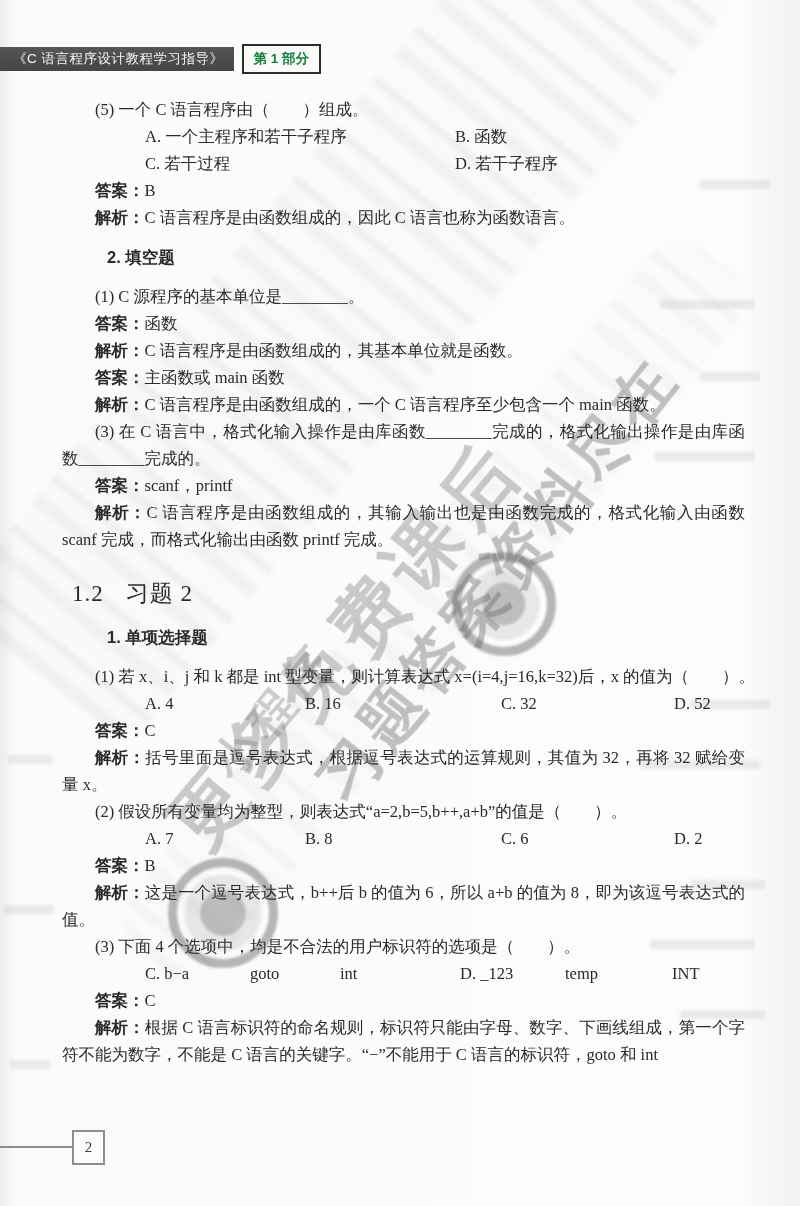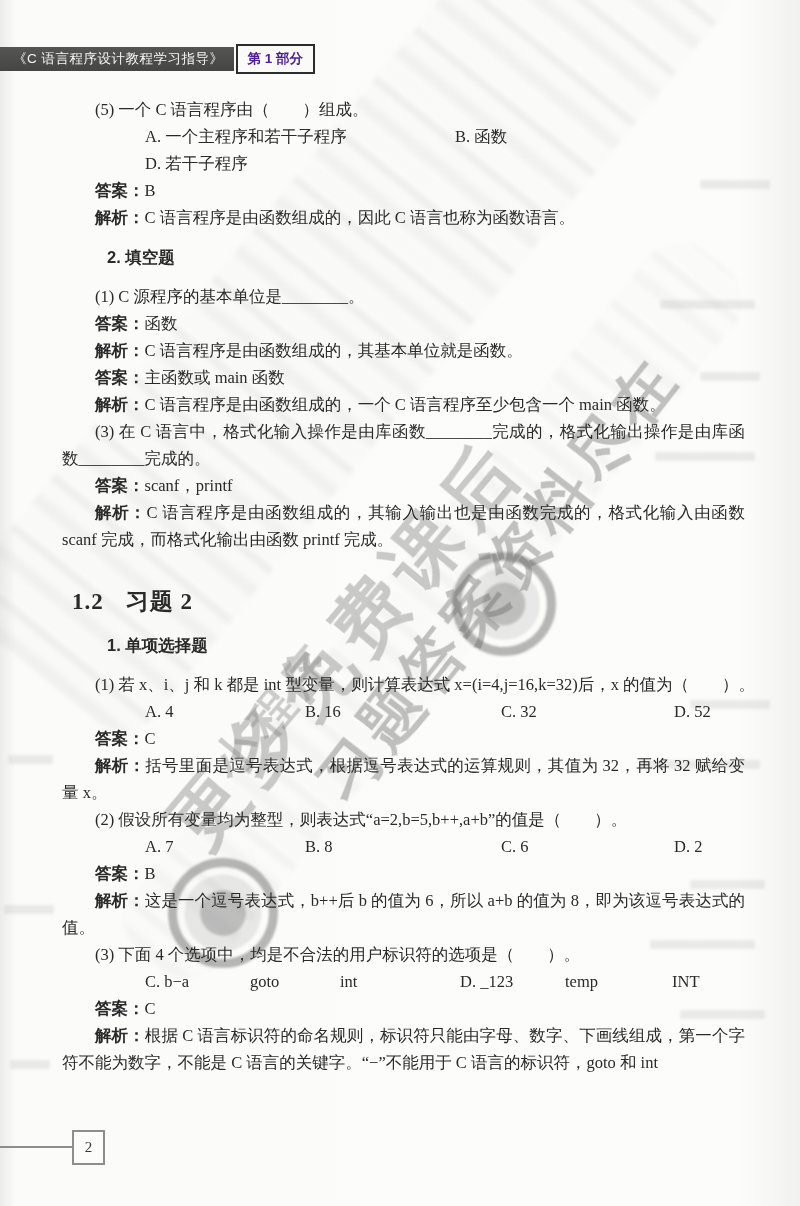--- a/index.html
+++ b/index.html
@@ -48,8 +48,8 @@
     font-family:"Liberation Sans","DejaVu Sans",sans-serif;
   }
   .hdr-badge{
-    border:2px solid #2d2d2b;background:#fafaf8;color:#4c1d95;font-weight:bold;
-    font-size:13.5px;line-height:16px;padding:5px 10px;margin-left:2px;
+    border:2px solid #2d2d2b;background:#fafaf8;color:#15803d;font-weight:bold;
+    font-size:13.5px;line-height:16px;padding:5px 10px;margin-left:8px;
     font-family:"Liberation Sans","DejaVu Sans",sans-serif;
     box-shadow:0 0 0 1px #fafaf8;
   }

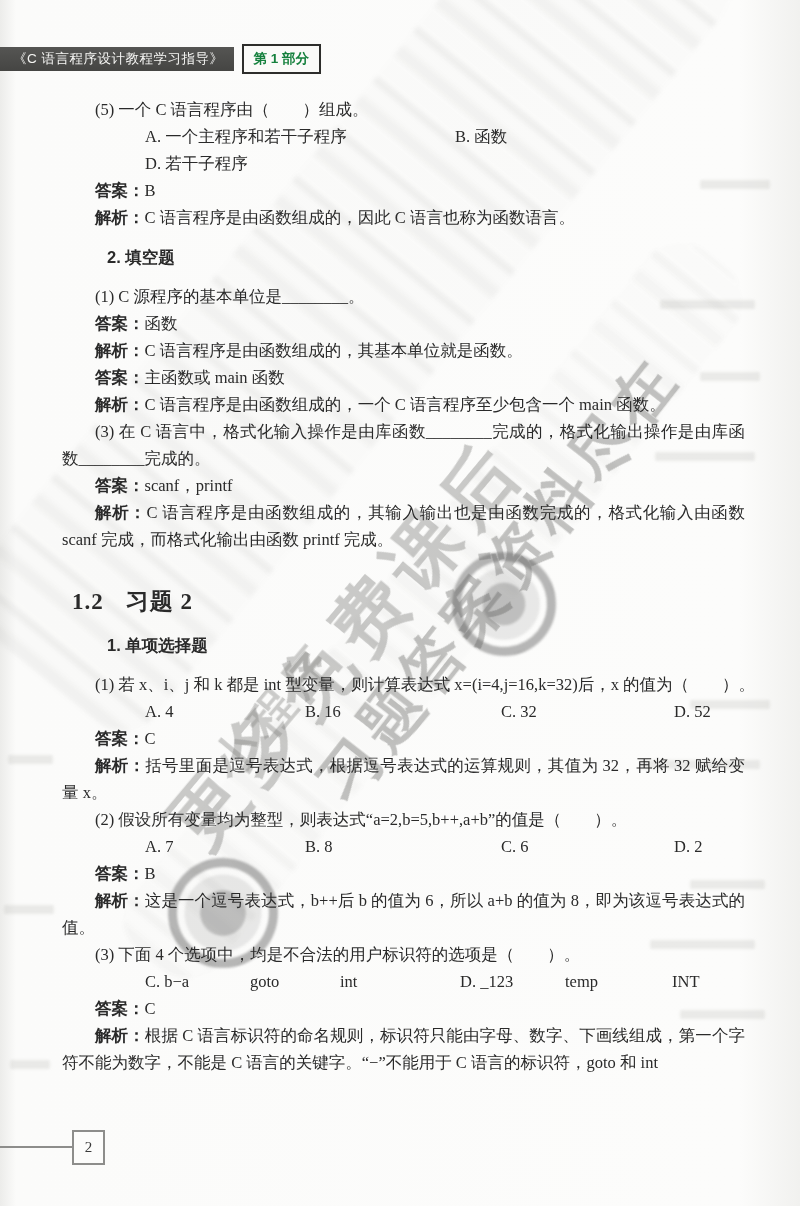--- a/index.html
+++ b/index.html
@@ -124,6 +124,7 @@
       <span>B. 函数</span>
     </div>
     <div class="optrow">
+      <span class="c2">C. 若干过程</span>
       <span>D. 若干子程序</span>
     </div>
     <p class="indent nowrap"><b class="lbl">答案：</b><span>B</span></p>

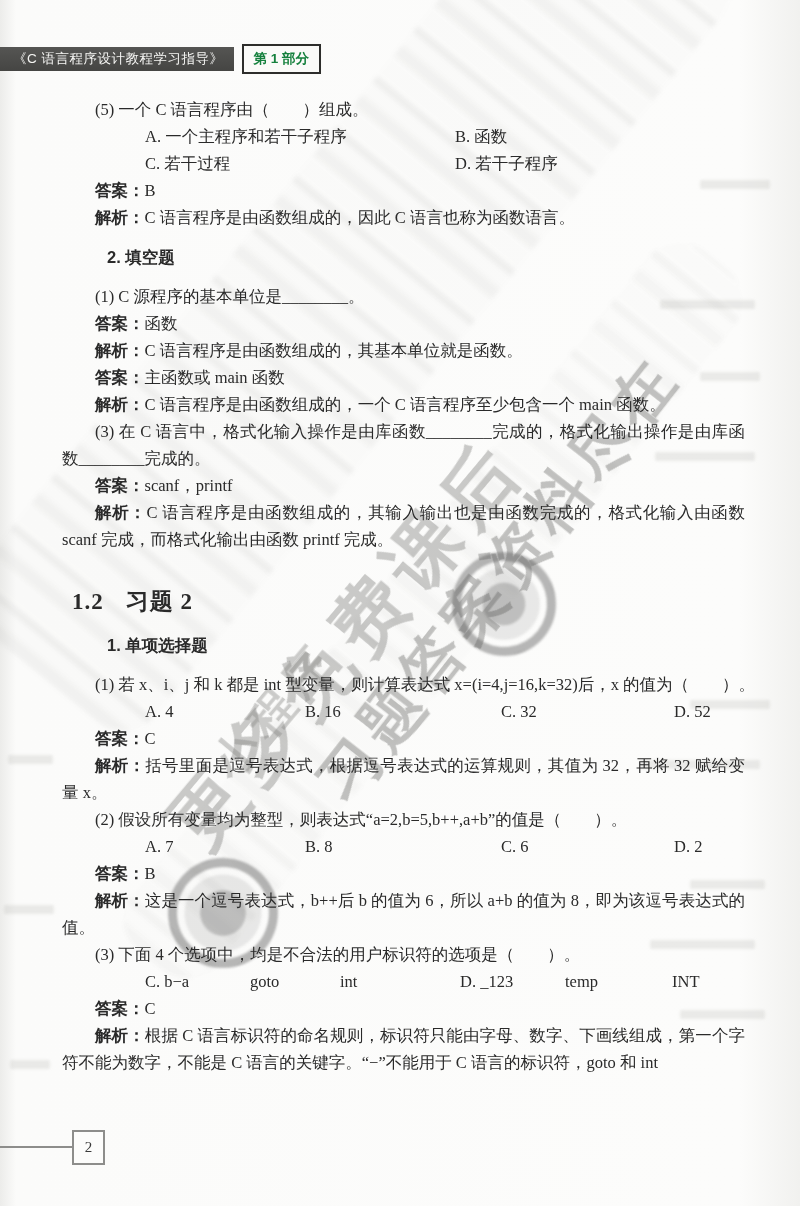--- a/index.html
+++ b/index.html
@@ -73,7 +73,7 @@
     font-size:16.5px;font-weight:bold;margin:13px 0 12px;padding-left:45px;text-align:left;
   }
   h2.sec{
-    font-size:23px;font-weight:bold;margin:35px 0 17px;padding-left:10px;
+    font-size:23px;font-weight:normal;margin:27px 0 17px;padding-left:10px;
     display:flex;gap:22px;text-align:left;letter-spacing:1px;
   }
   

